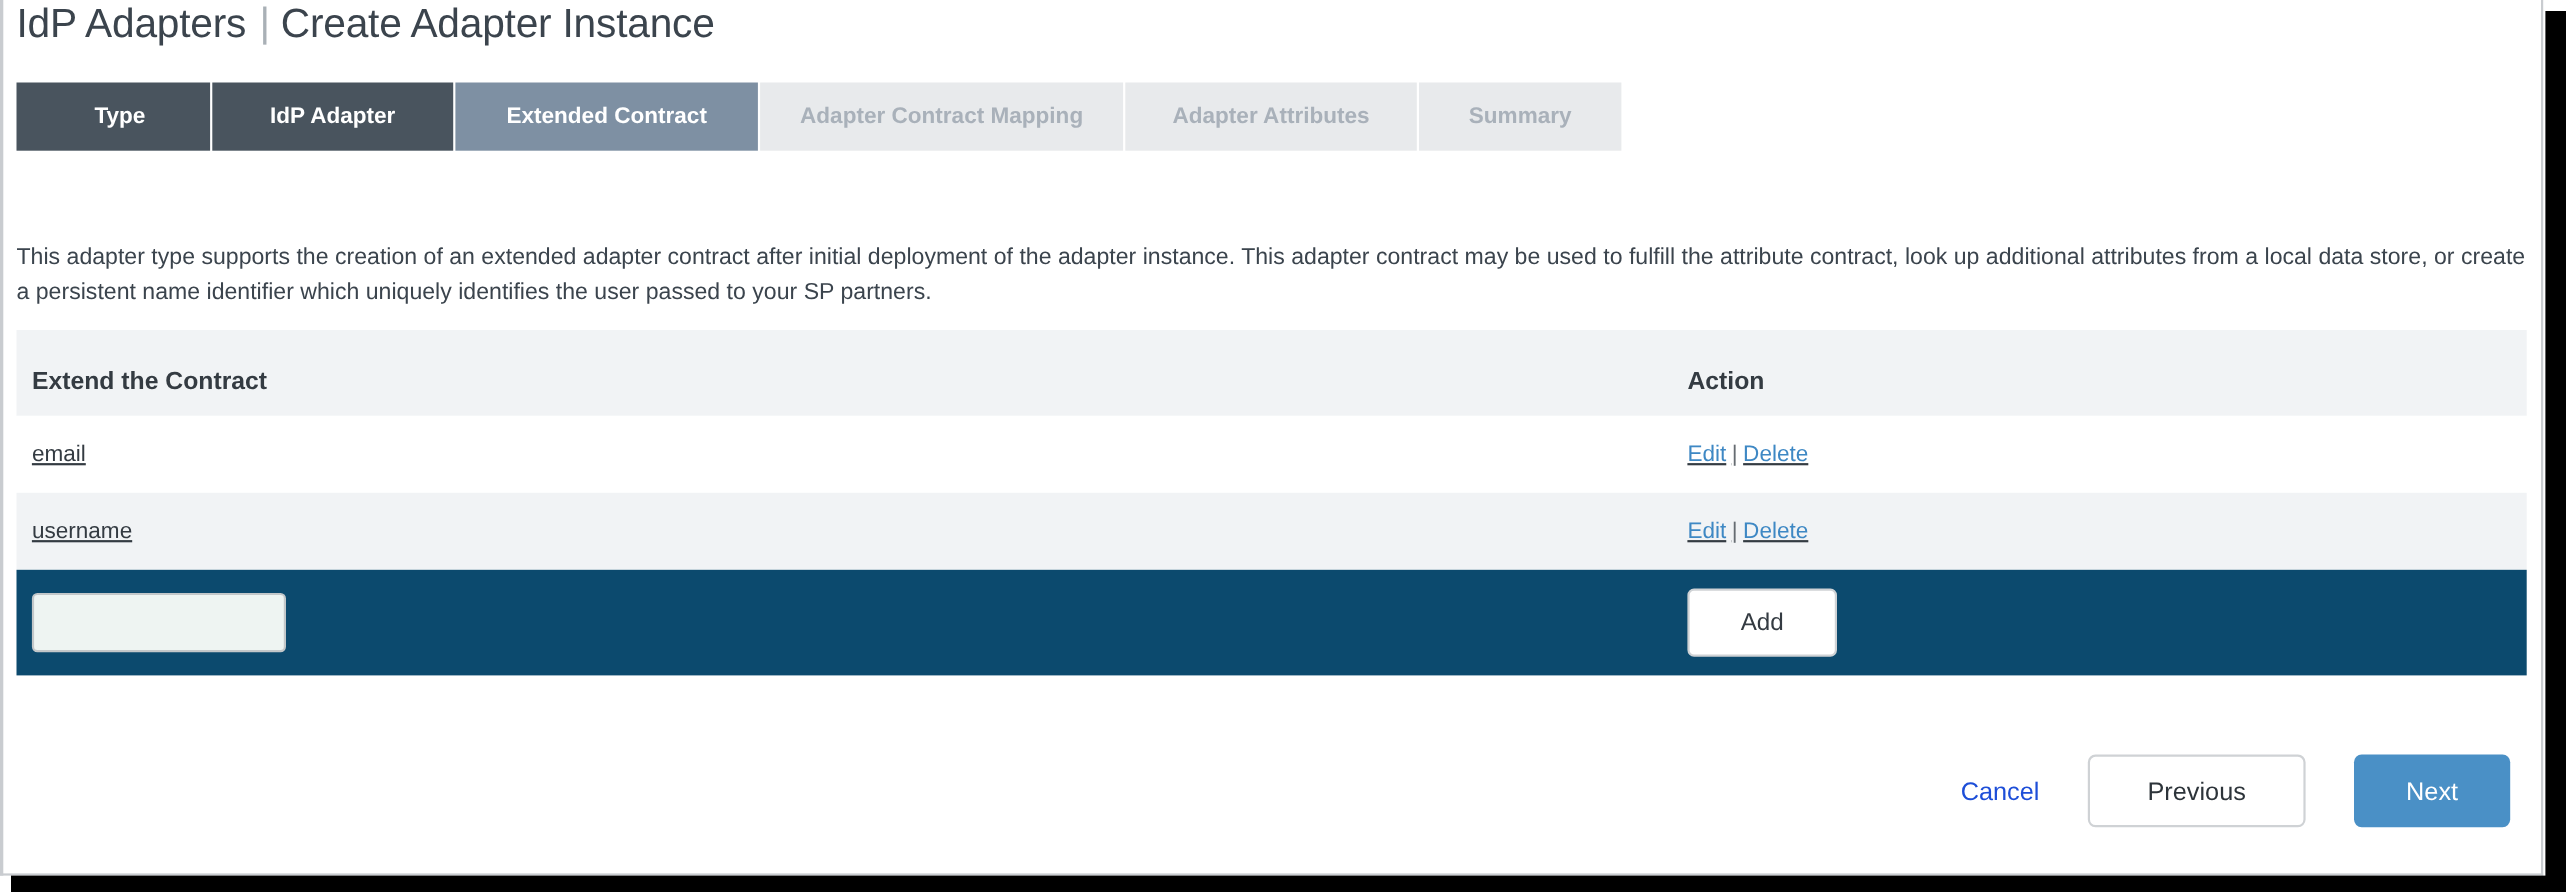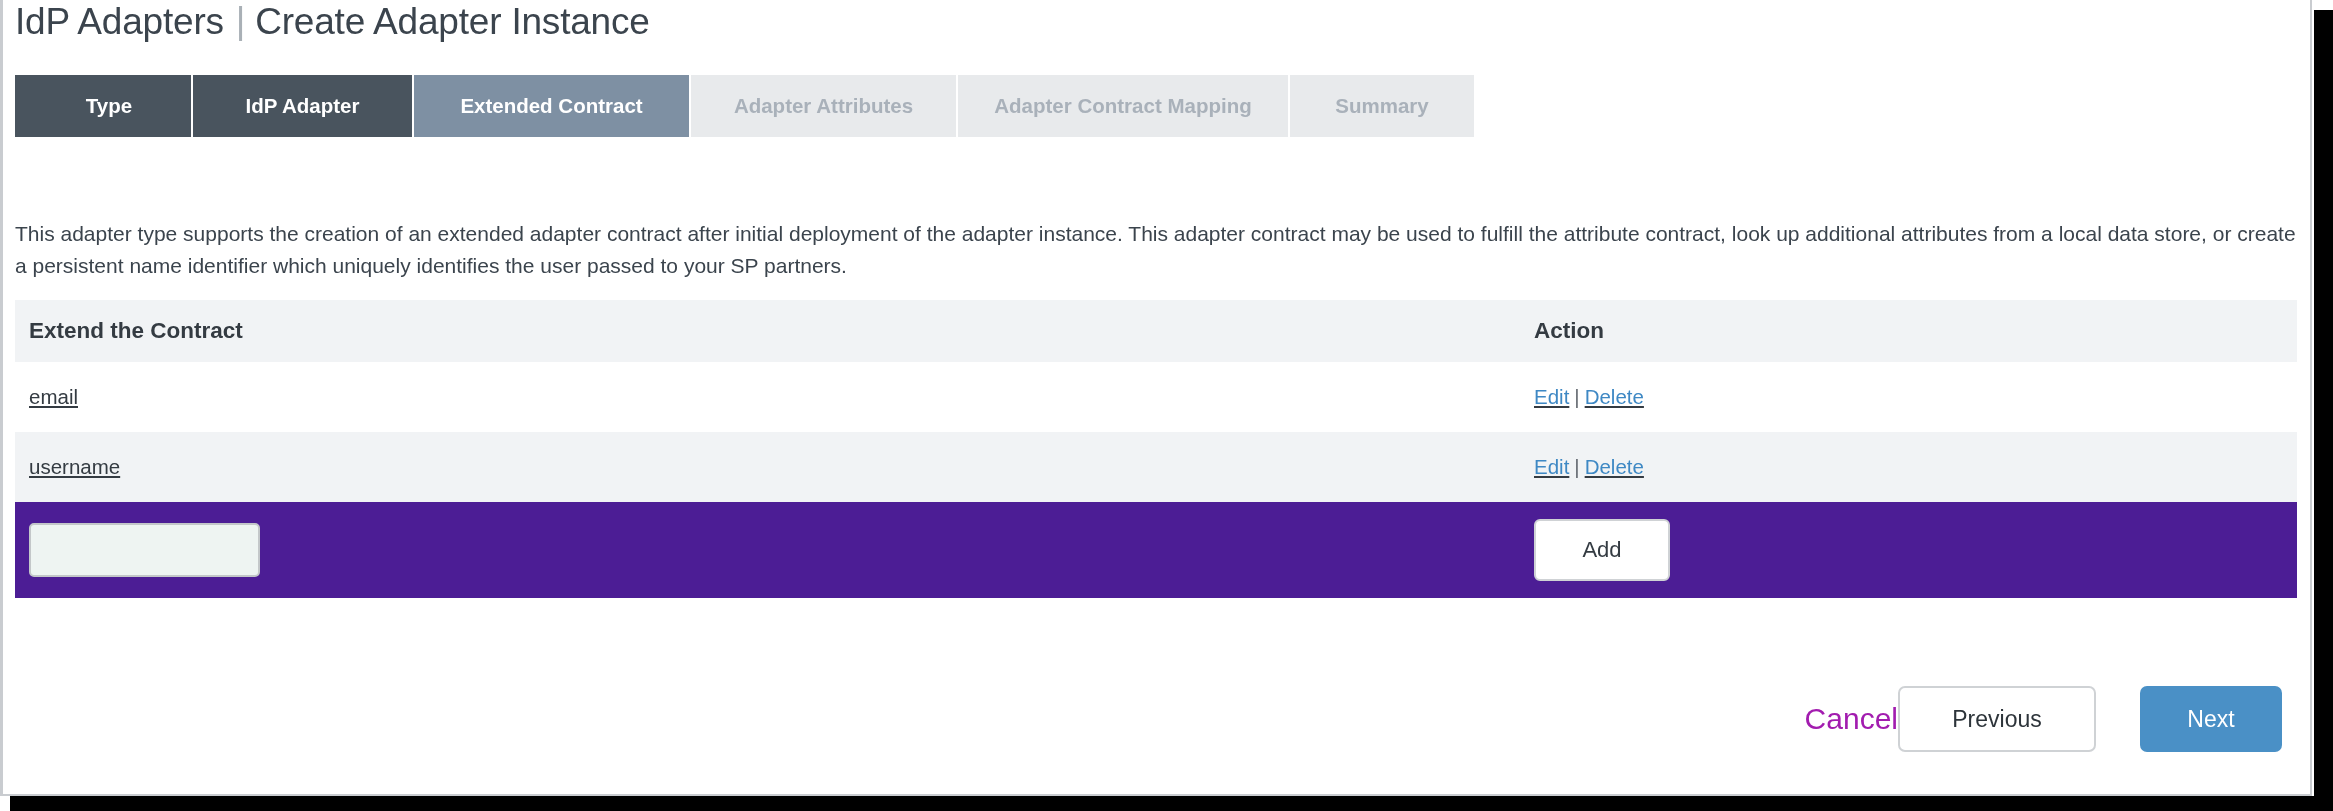--- a/index.html
+++ b/index.html
@@ -263,11 +263,11 @@
       <div class="tab current tab-t3">
         <span>Extended Contract</span>
       </div>
+      <div class="tab upcoming tab-t5">
+        <span>Adapter Contract Mapping</span>
+      </div>
       <div class="tab upcoming tab-t4">
         <span>Adapter Attributes</span>
-      </div>
-      <div class="tab upcoming tab-t5">
-        <span>Adapter Contract Mapping</span>
       </div>
       <div class="tab upcoming tab-t6">
         <span>Summary</span>

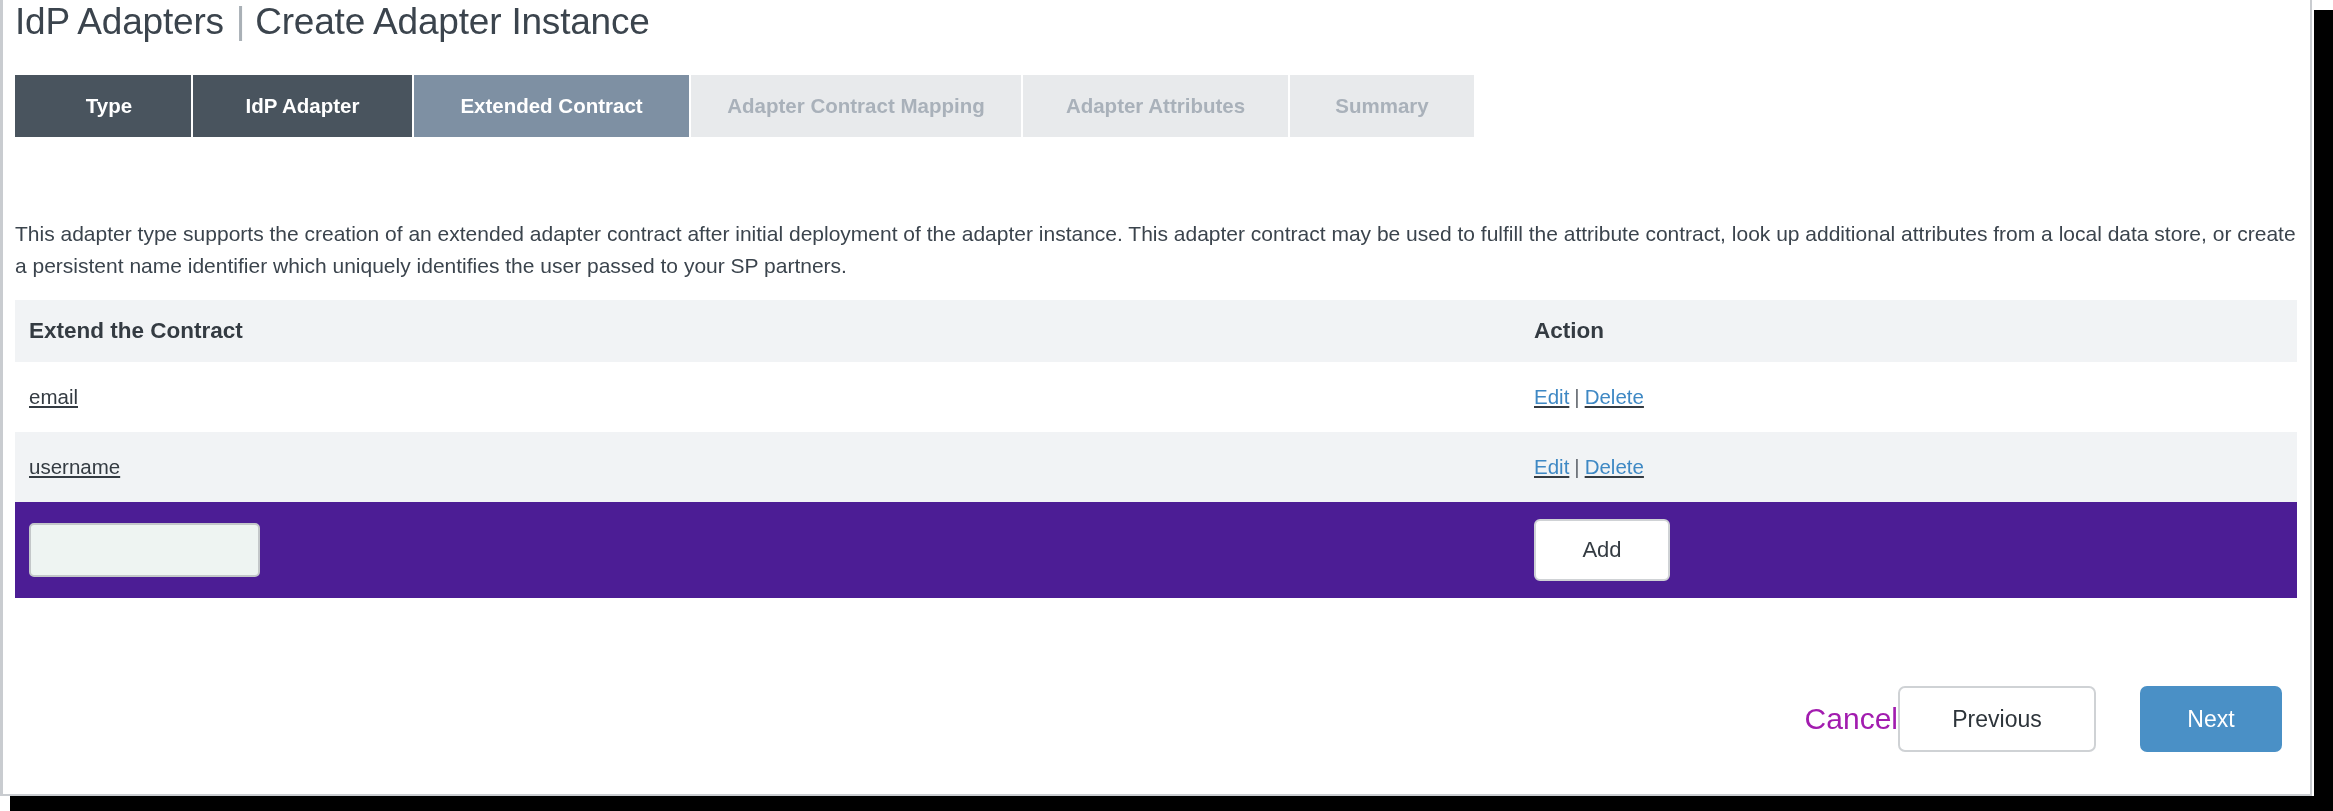--- a/index.html
+++ b/index.html
@@ -140,7 +140,7 @@
   .contract-table thead th {
     background: #f1f3f5;
     height: 62px;
-    padding: 0 0 0 14px;
+    padding: 16px 0 0 14px;
     font-size: 22.5px;
     font-weight: 700;
     color: #343b42;

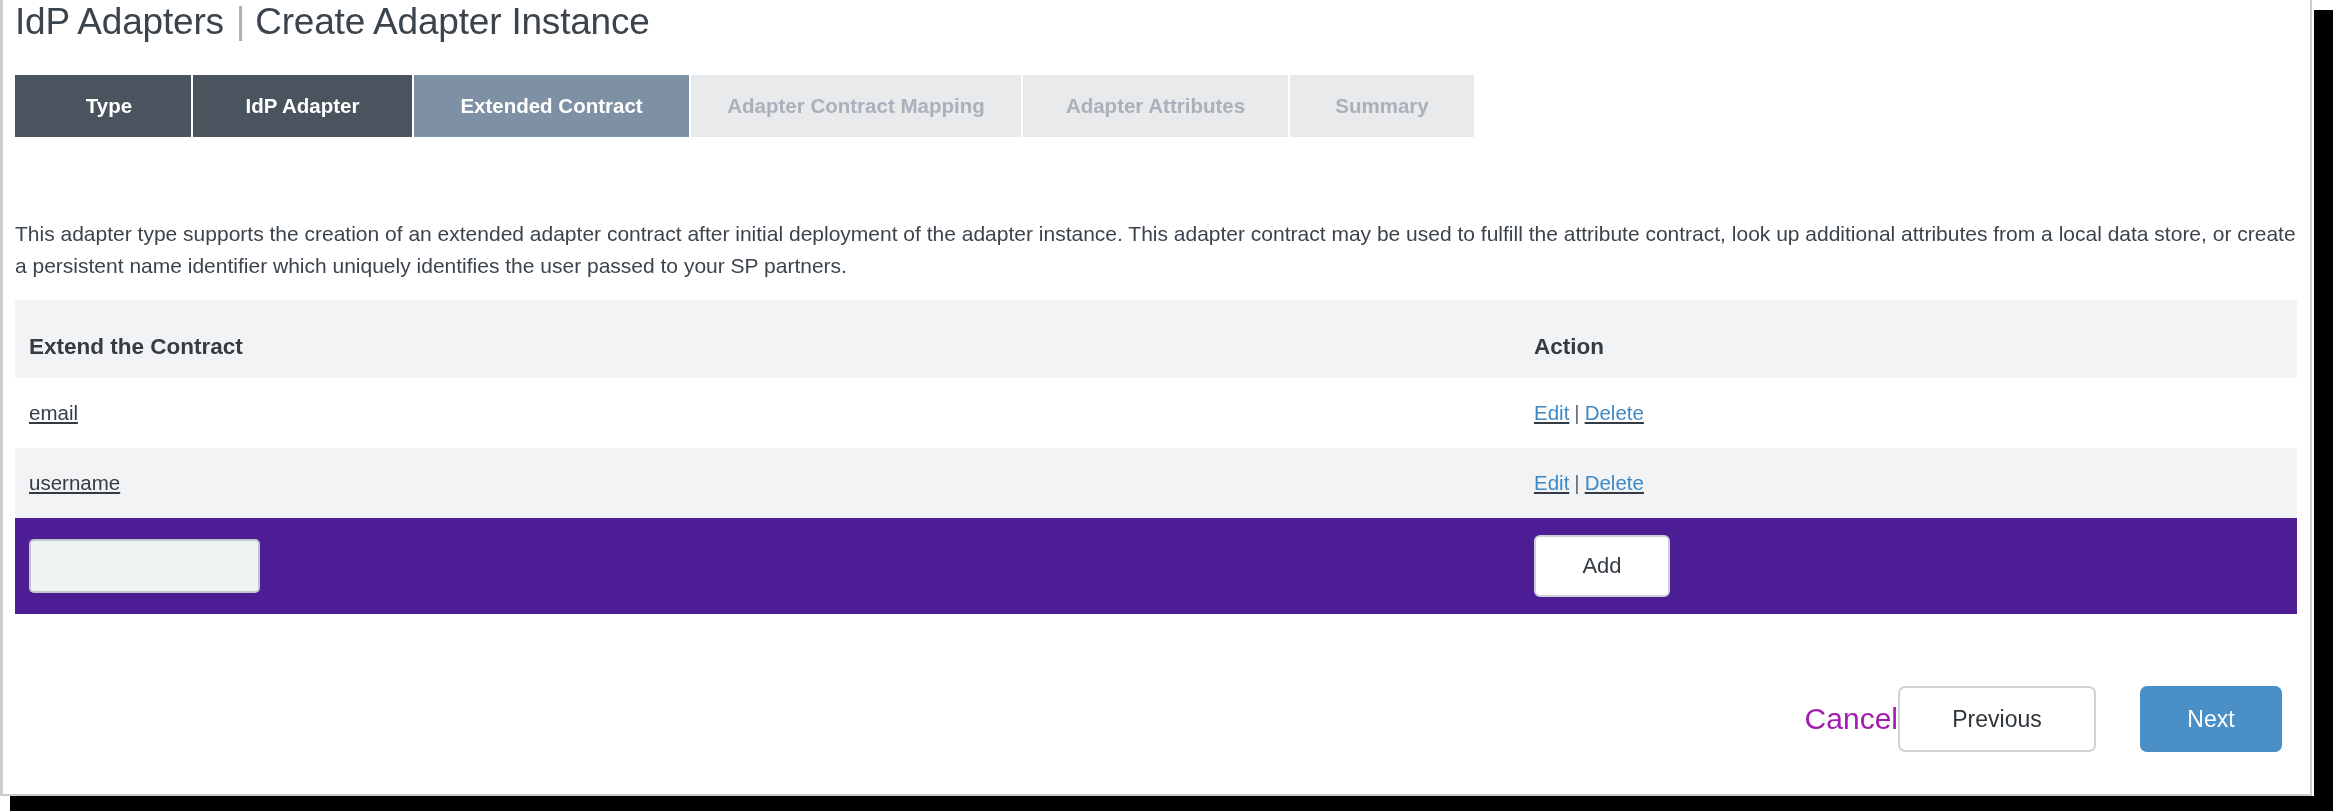--- a/index.html
+++ b/index.html
@@ -159,7 +159,7 @@
   .contract-table tbody tr.row-odd td { background: #ffffff; }
   .contract-table tbody tr.row-even td { background: #f1f3f5; }
   .contract-table tbody tr.row-input td {
-    background: #4c1d95;
+    background: #0c4a6e;
     height: 96px;
     padding-left: 14px;
   }

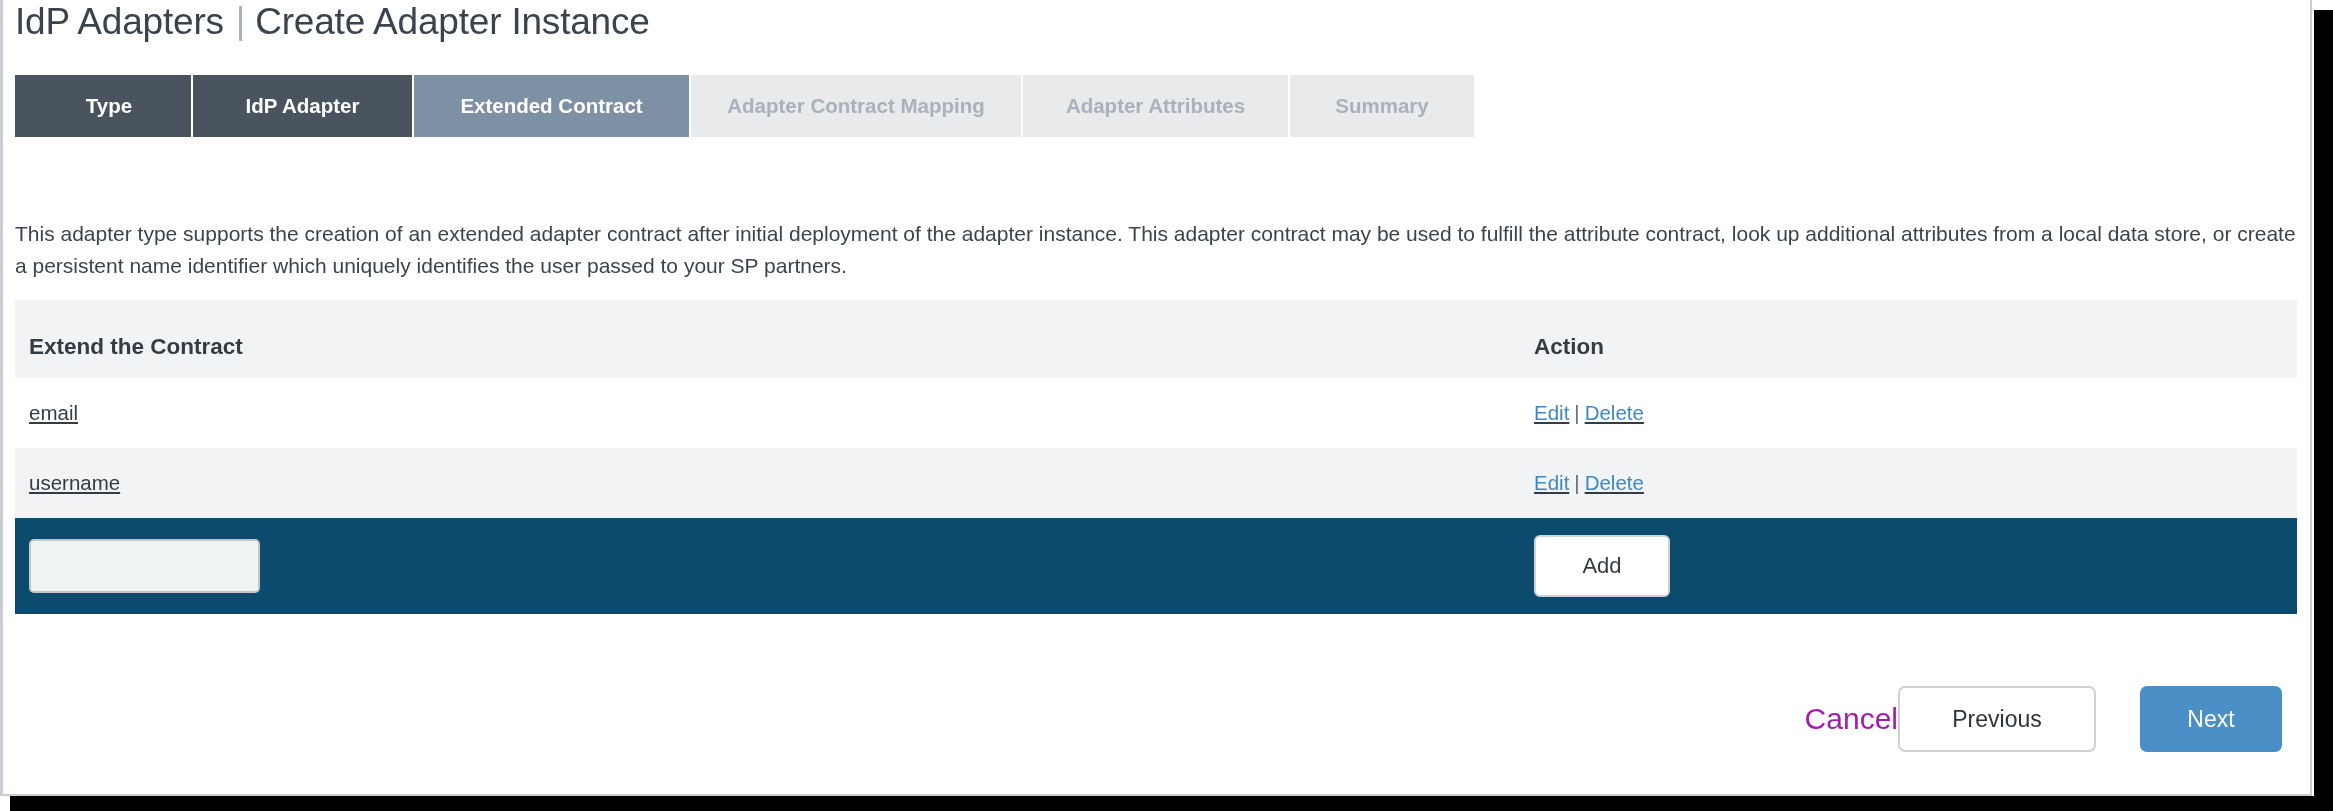--- a/index.html
+++ b/index.html
@@ -217,10 +217,11 @@
     align-items: center;
   }
   .btn-cancel-link {
-    font-size: 30px;
-    color: #a21caf;
+    font-size: 23px;
+    color: #1d4ed8;
     text-decoration: none;
     cursor: pointer;
+    margin-right: 44px;
   }
   .btn-previous {
     width: 198px;

